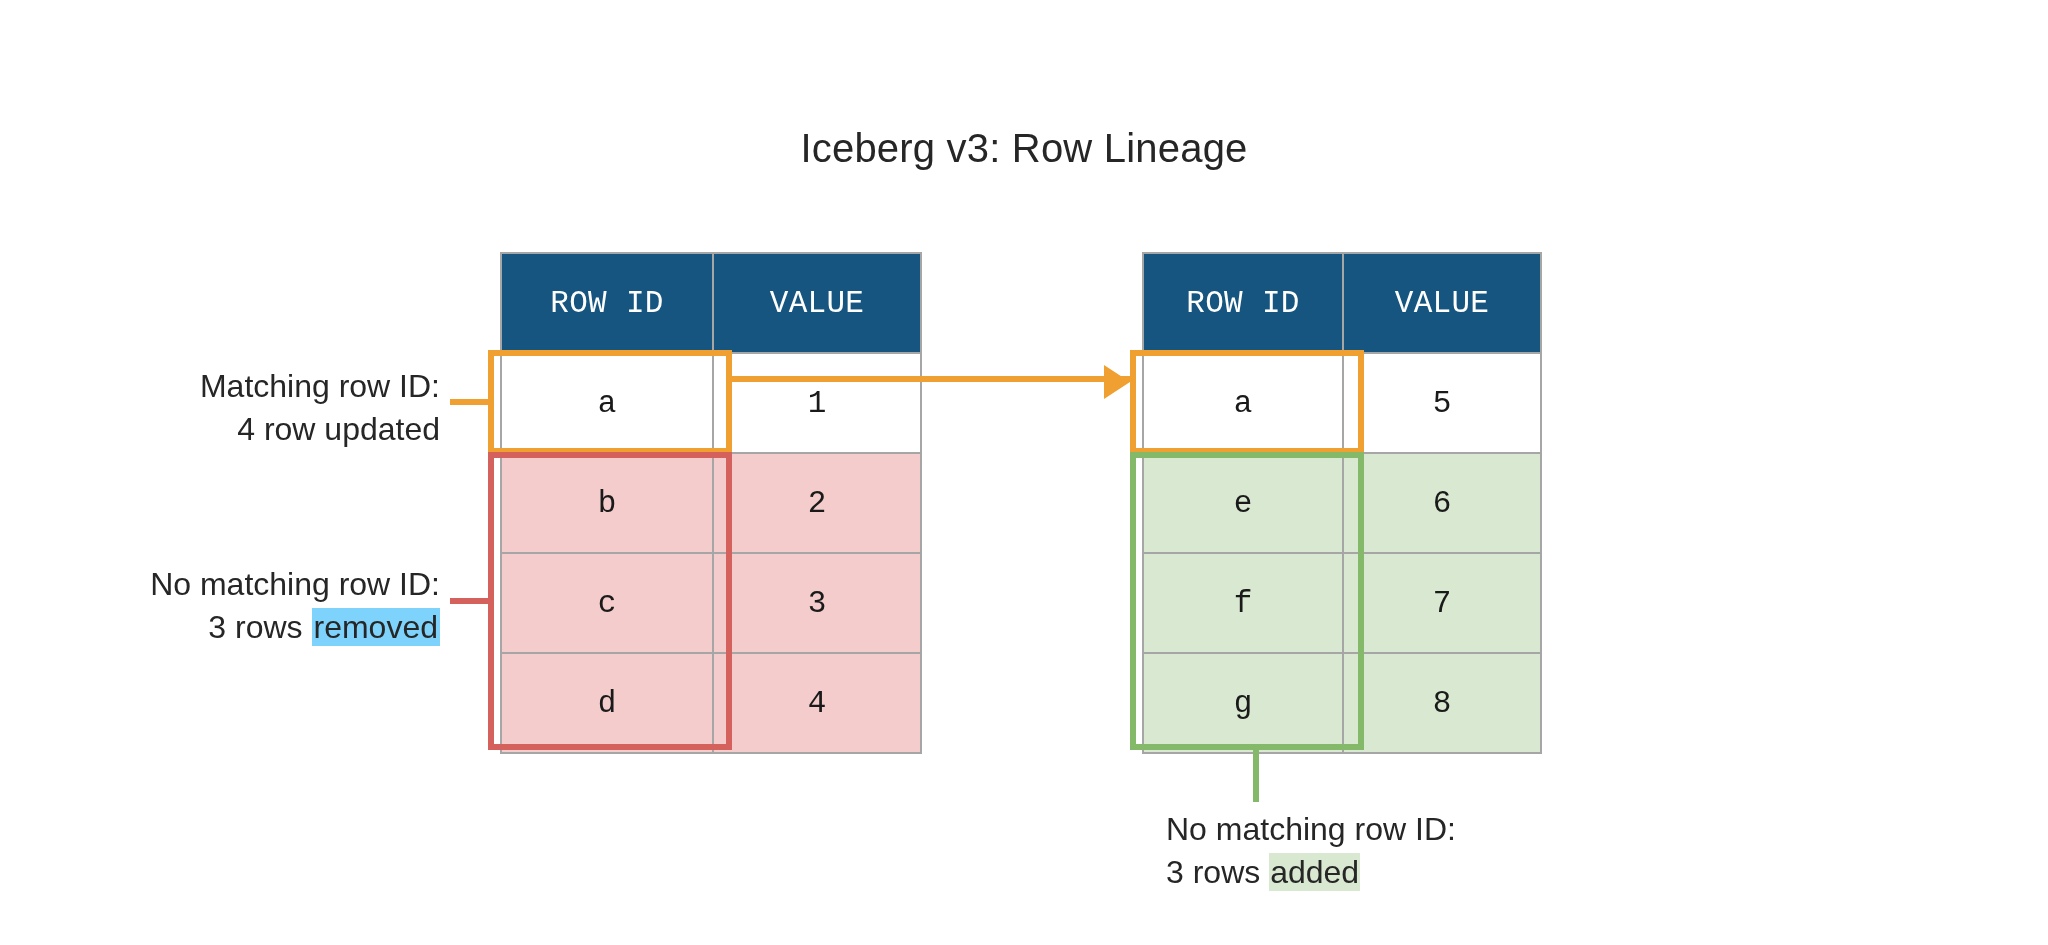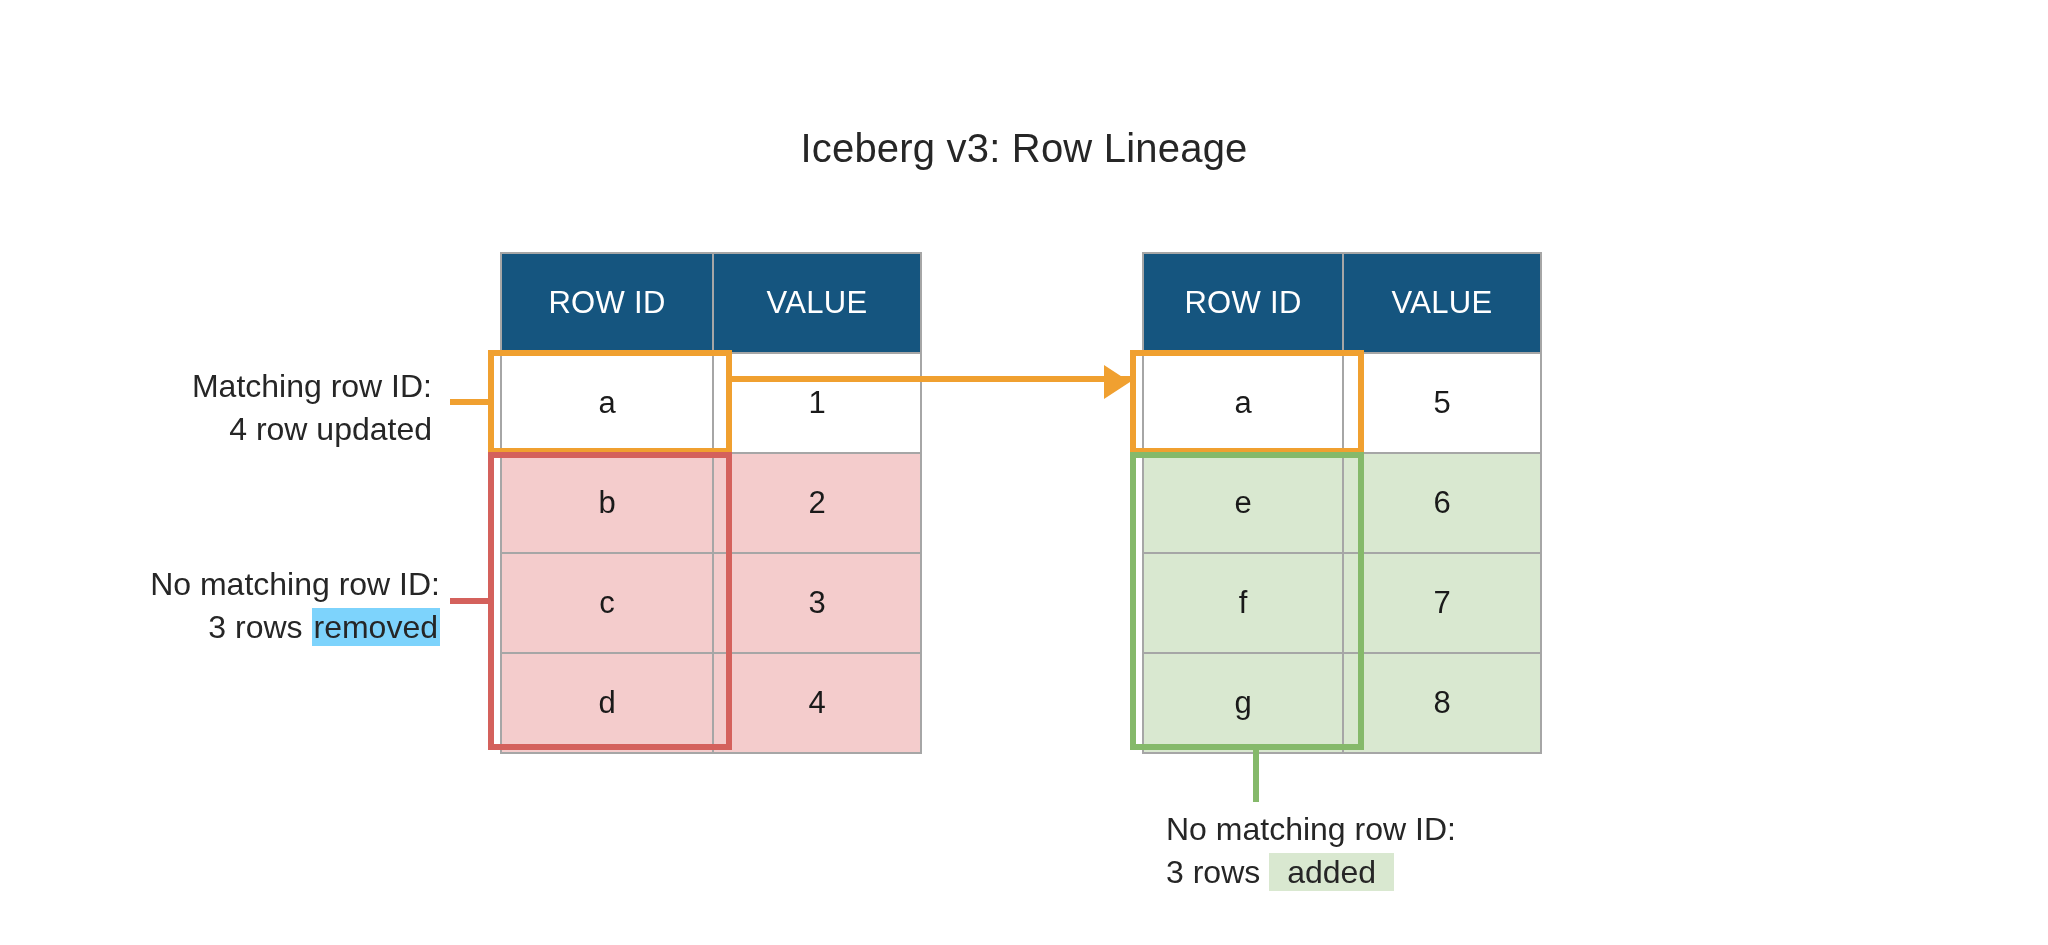--- a/index.html
+++ b/index.html
@@ -46,6 +46,7 @@
     text-align: center;
     vertical-align: middle;
     font-weight: 400;
+    font-family: Liberation Mono, monospace;
   }
   .tbl th {
     background: #15557f;

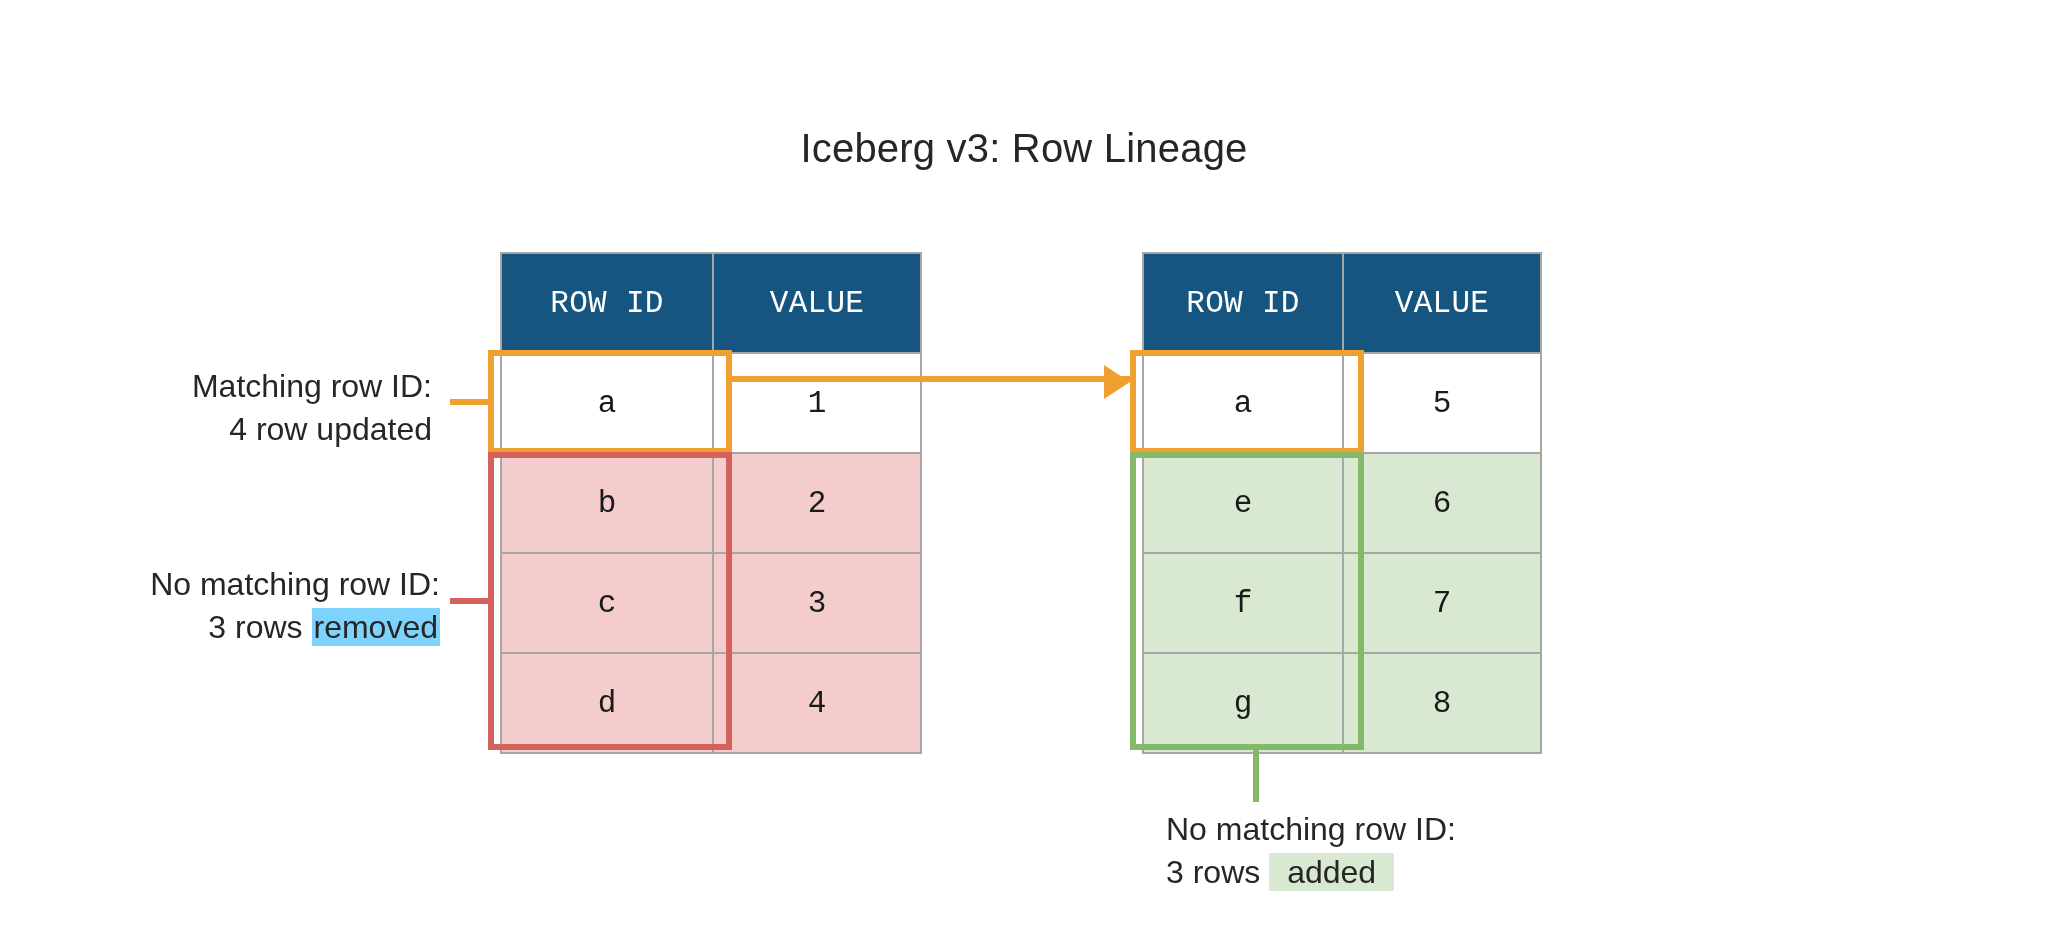--- a/index.html
+++ b/index.html
@@ -194,7 +194,7 @@
 
   <div class="line v green" style="left:1253px; top:750px; width:6px; height:52px;"></div>
 
-  <div class="note right-al" style="left:52px; top:365px; width:380px;">
+  <div class="note right-al" style="left:60px; top:365px; width:380px;">
     <span class="ln">Matching row ID:</span>
     <span class="ln">4 row updated</span>
   </div>

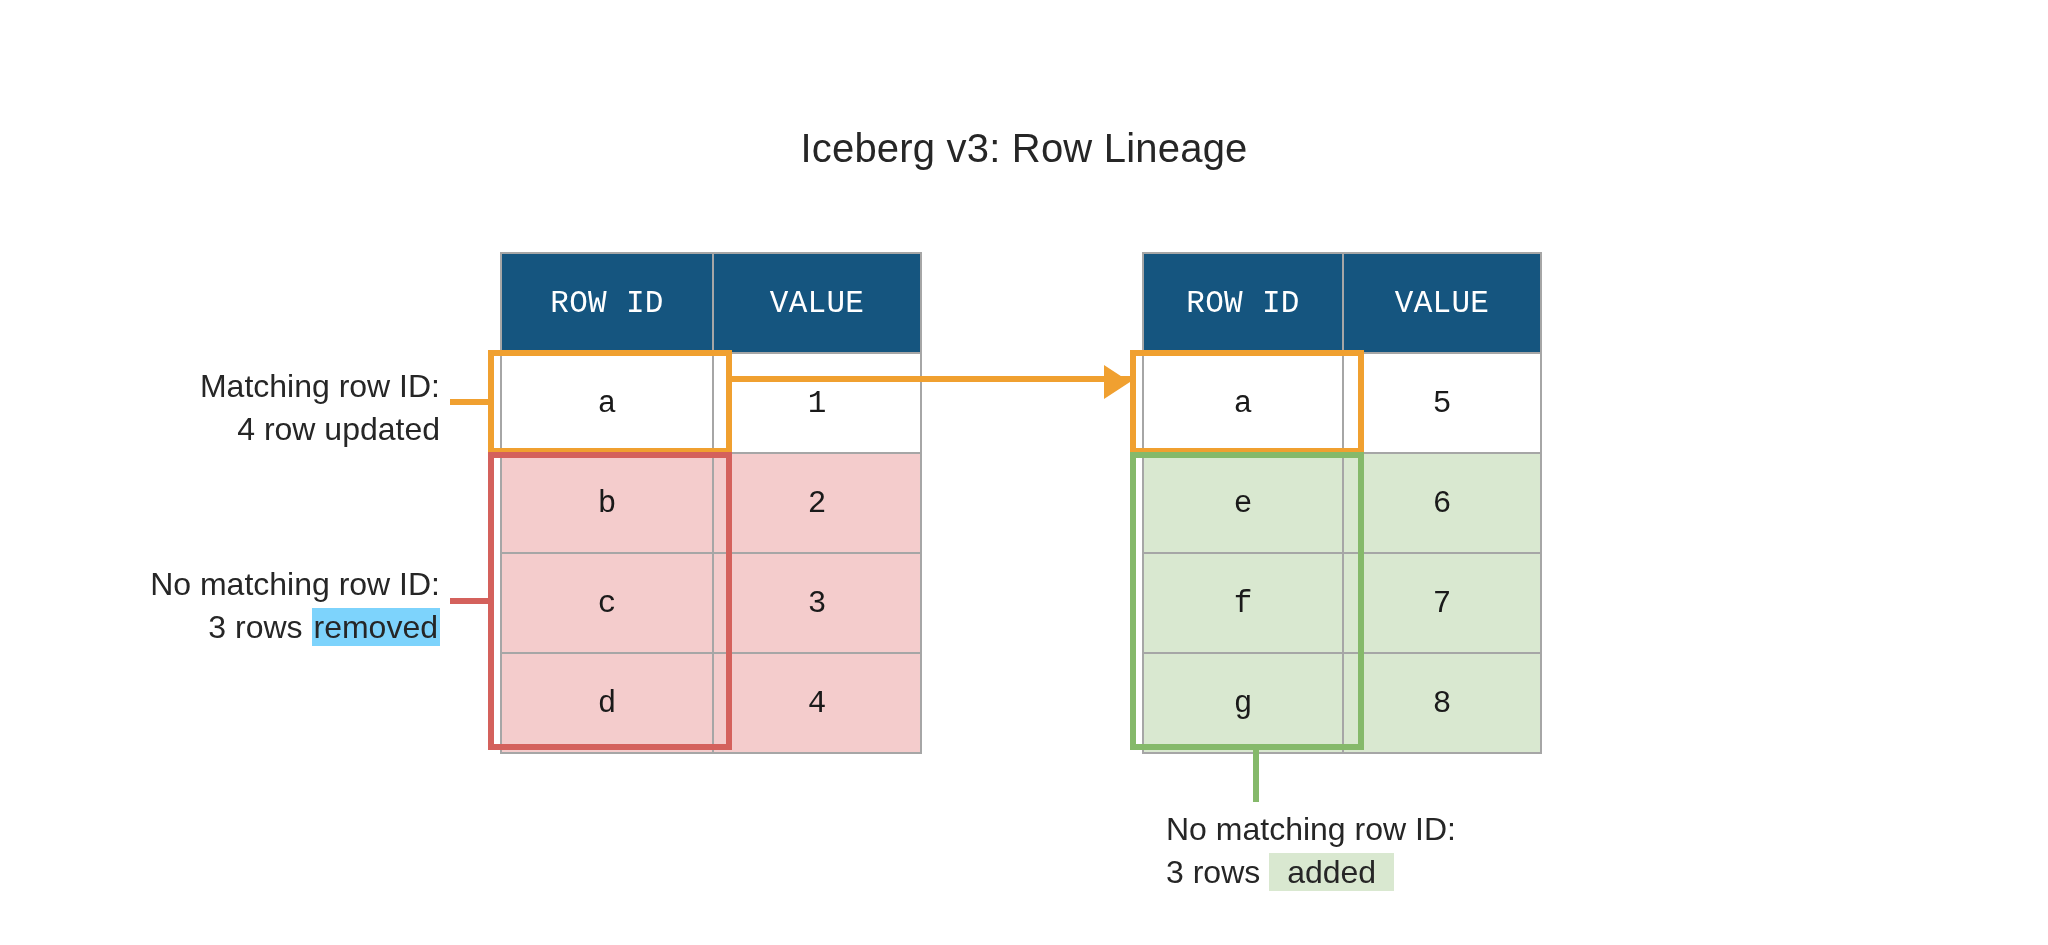--- a/index.html
+++ b/index.html
@@ -106,7 +106,7 @@
   .note.left-al  { text-align: left; }
   .note .ln { display: block; }
   .hl-red   { background: #7dd3fc; padding: 1px 2px; }
-  .hl-green { background: #d9e8d0; padding: 1px 18px; }
+  .hl-green { background: #d9e8d0; padding: 1px 1px; }
 </style>
 </head>
 <body>

